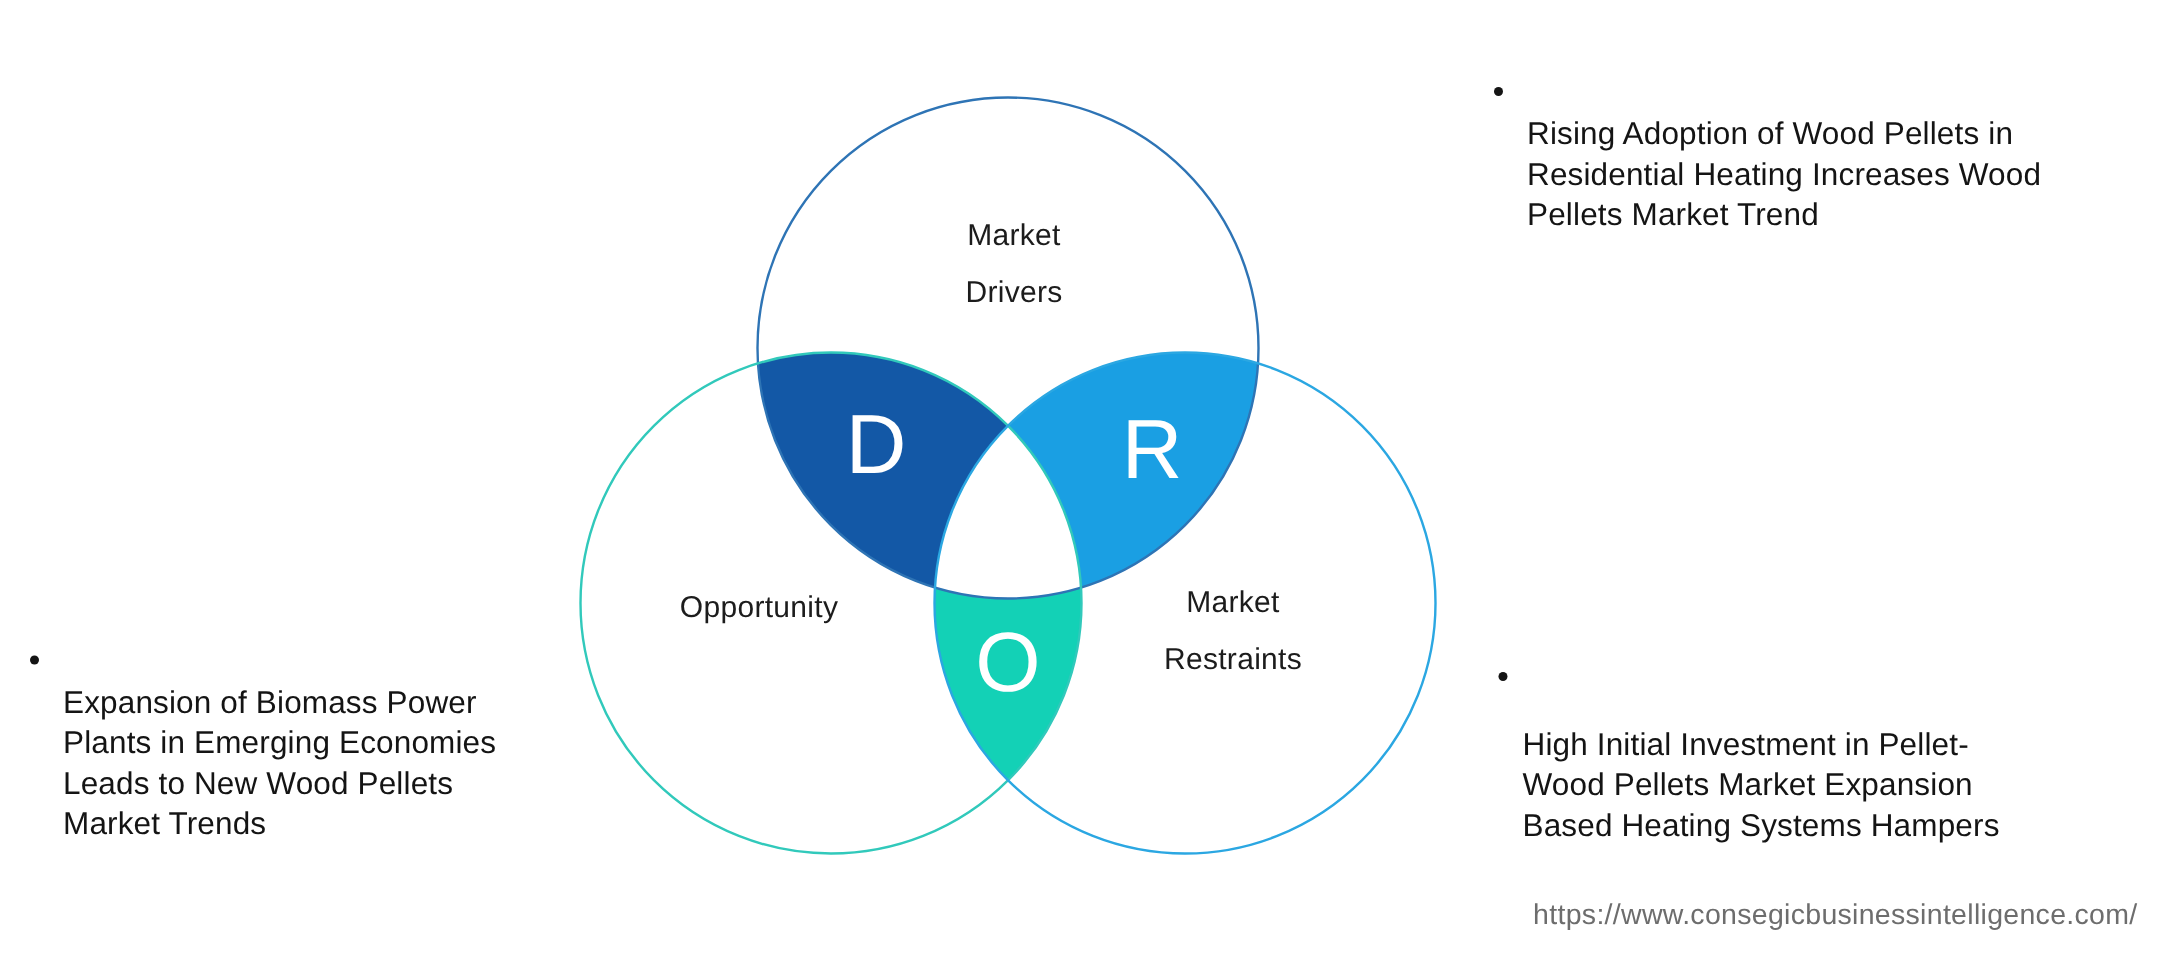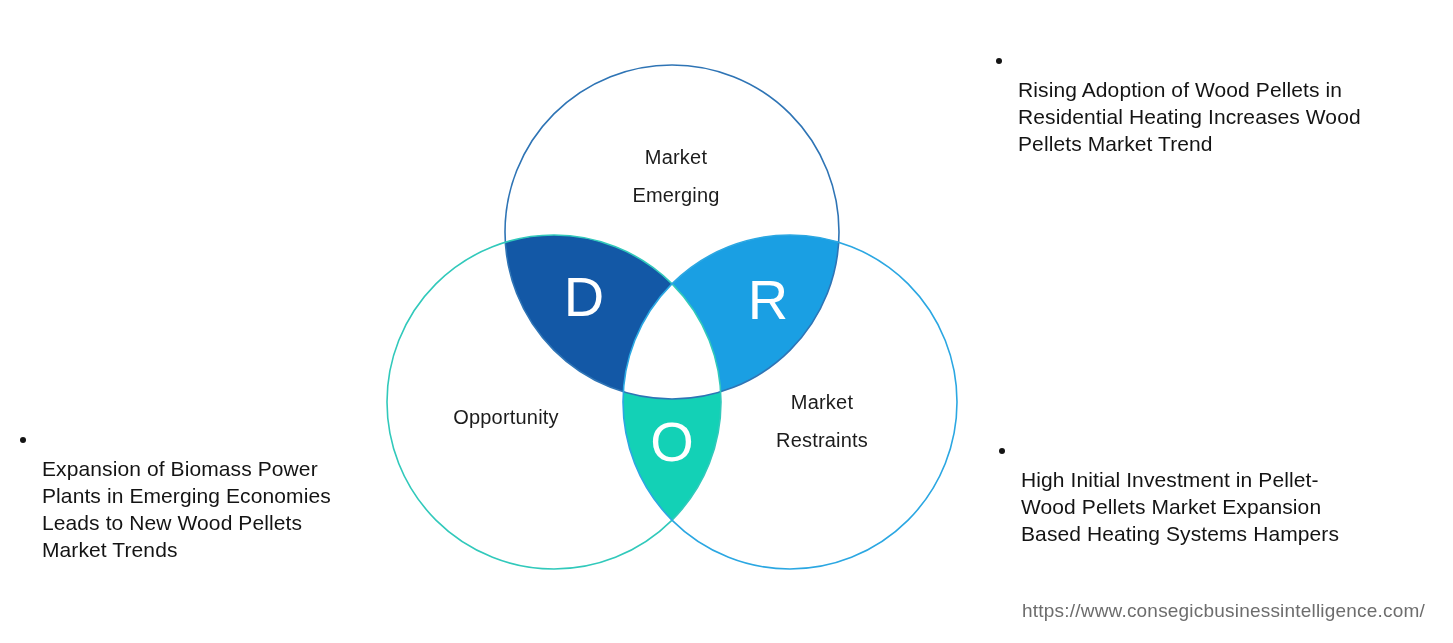--- a/index.html
+++ b/index.html
@@ -108,7 +108,7 @@
 
   <div class="circle-label" style="left: 566px; top: 138px; color: rgb(28, 28, 28);">
     <div>Market</div>
-    <div>Emerging</div>
+    <div>Drivers</div>
   </div>
 
   <div class="circle-label" style="left: 396px; top: 398px; color: rgb(28, 28, 28);">

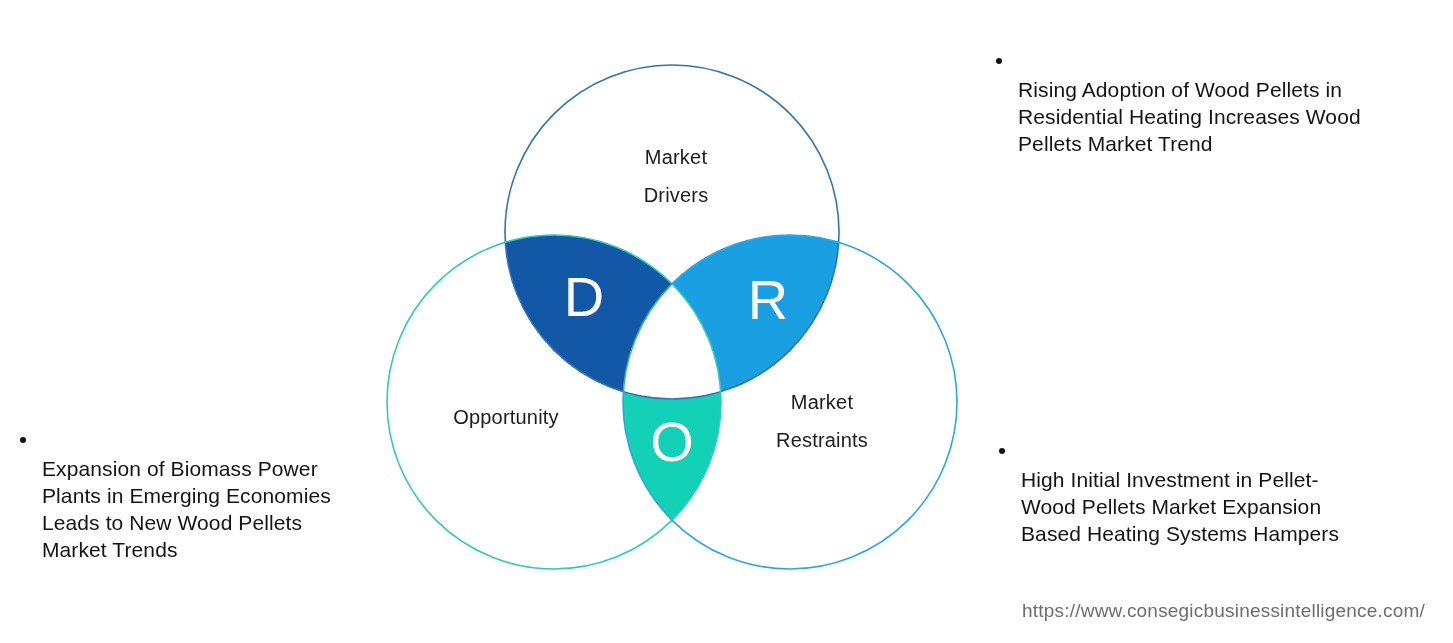--- a/index.html
+++ b/index.html
@@ -111,7 +111,7 @@
     <div>Drivers</div>
   </div>
 
-  <div class="circle-label" style="left: 396px; top: 398px; color: rgb(28, 28, 28);">
+  <div class="circle-label" style="left: 396px; top: 386px; color: rgb(28, 28, 28);">
     <div>Opportunity</div>
   </div>
 

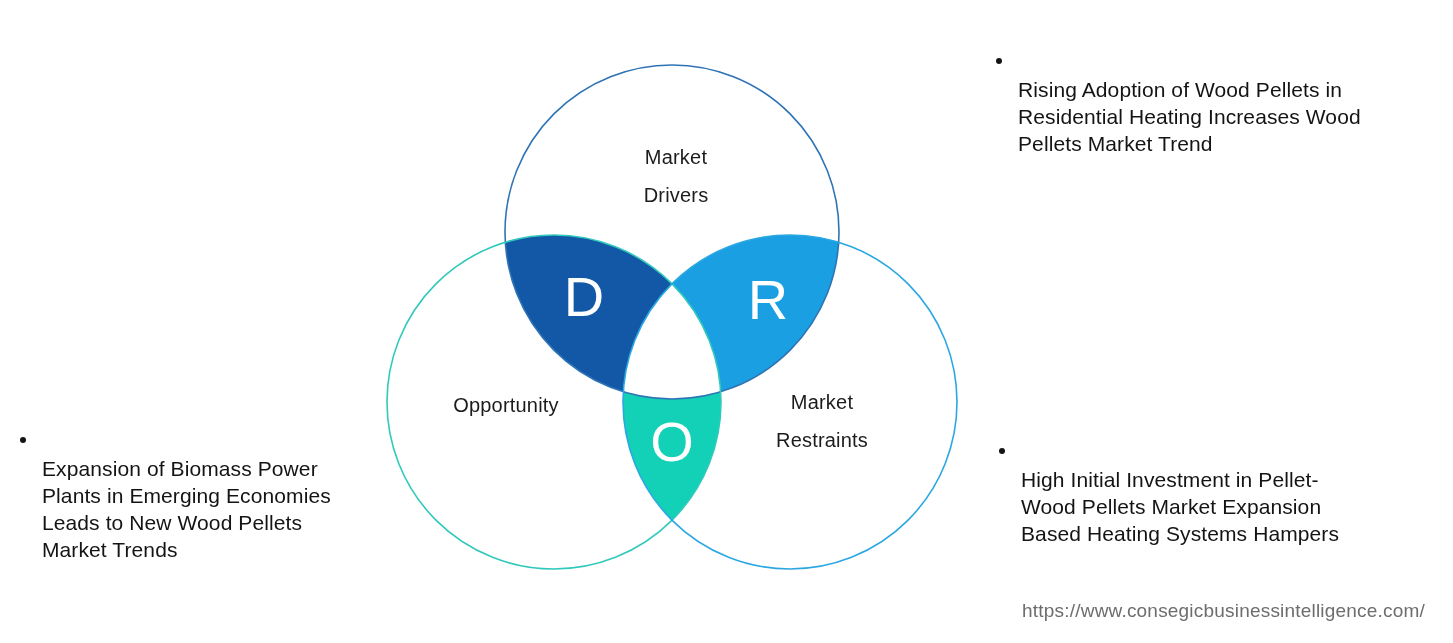--- a/index.html
+++ b/index.html
@@ -143,7 +143,7 @@
     </div>
   </div>
 
-  <div class="bullet-block" style="left:999px; top:437px; width:430px;">
+  <div class="bullet-block" style="left:999px; top:437px; width:430px;flex-direction:column;">
     <span class="bullet-dot"></span>
     <div class="bullet-text" style="color: rgb(20, 20, 20);">
       <div>High Initial Investment in Pellet-</div>

